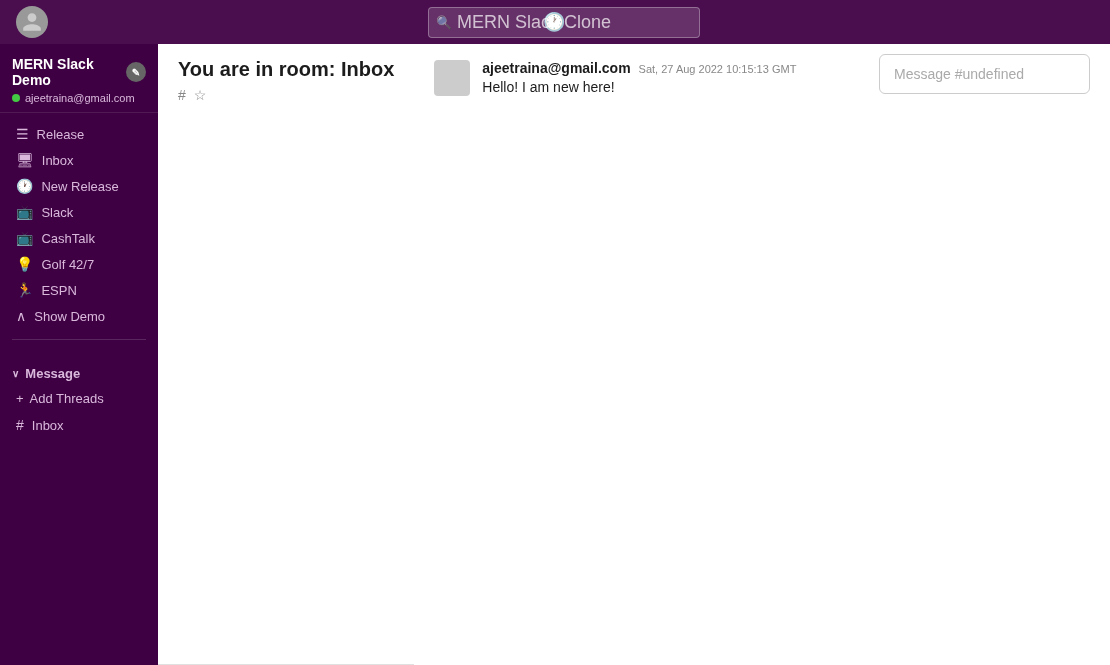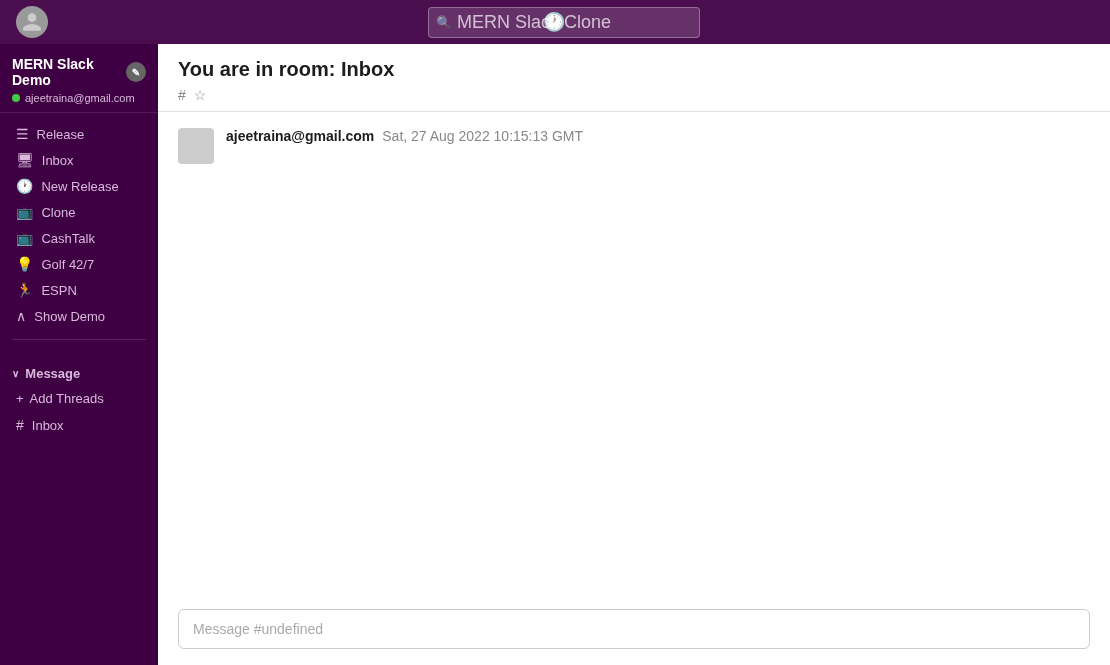--- a/index.html
+++ b/index.html
@@ -157,7 +157,7 @@
     .content {
       flex: 1;
       display: flex;
-      flex-direction: column;
+      flex-direction: row;
       background: #fff;
       overflow: hidden;
     }

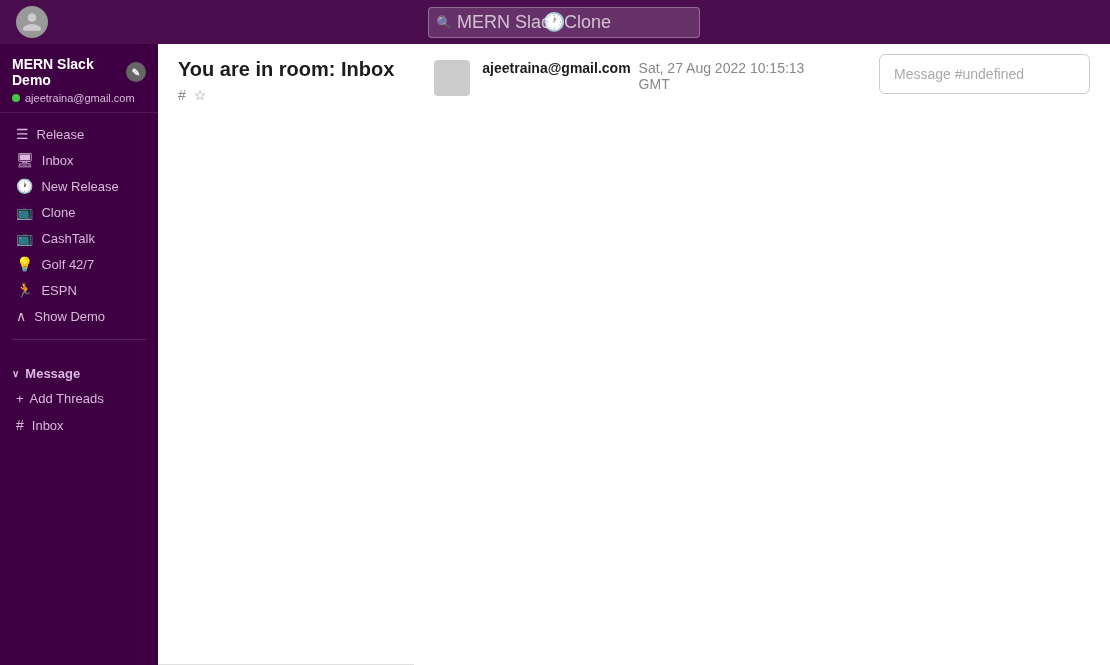--- a/index.html
+++ b/index.html
@@ -208,7 +208,7 @@
       color: #1d1c1d;
     }
     .message-timestamp {
-      font-size: 14px;
+      font-size: 11px;
       color: #888;
     }
     .message-text {

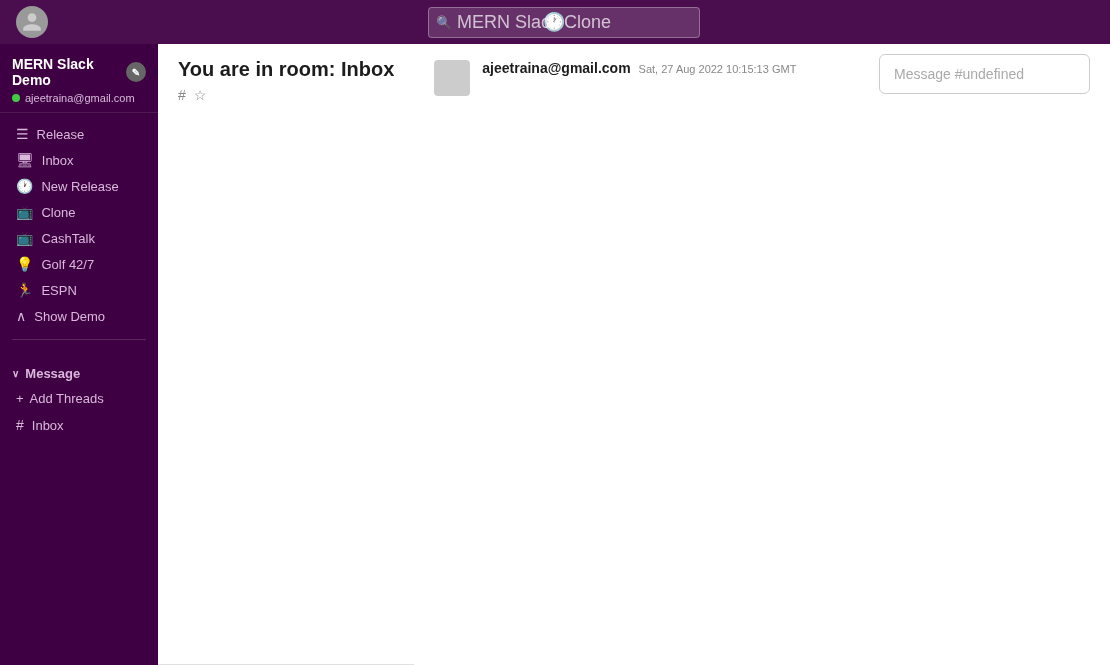--- a/index.html
+++ b/index.html
@@ -348,6 +348,7 @@
             <span class="message-author">ajeetraina@gmail.com</span>
             <span class="message-timestamp">Sat, 27 Aug 2022 10:15:13 GMT</span>
           </div>
+          <div class="message-text">Hello! I am new here!</div>
         </div>
       </div>
     </div>

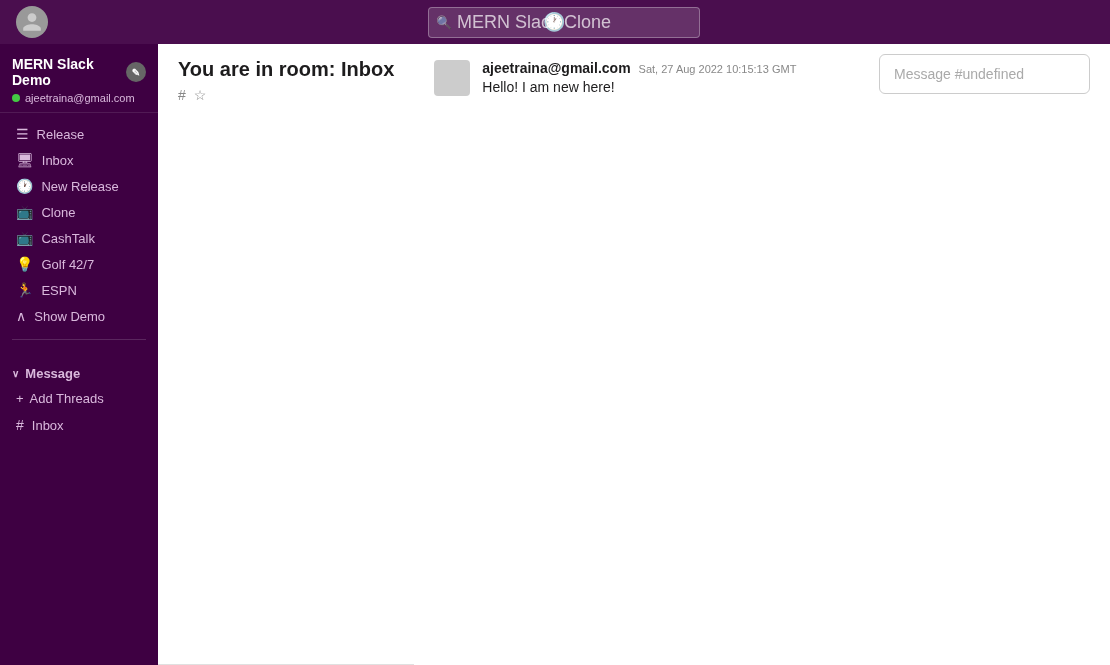--- a/index.html
+++ b/index.html
@@ -291,7 +291,7 @@
     </div>
     <div class="sidebar-item">
       <span class="icon">📺</span>
-      <span>Clone</span>
+      <span>Slack</span>
     </div>
     <div class="sidebar-item">
       <span class="icon">📺</span>

